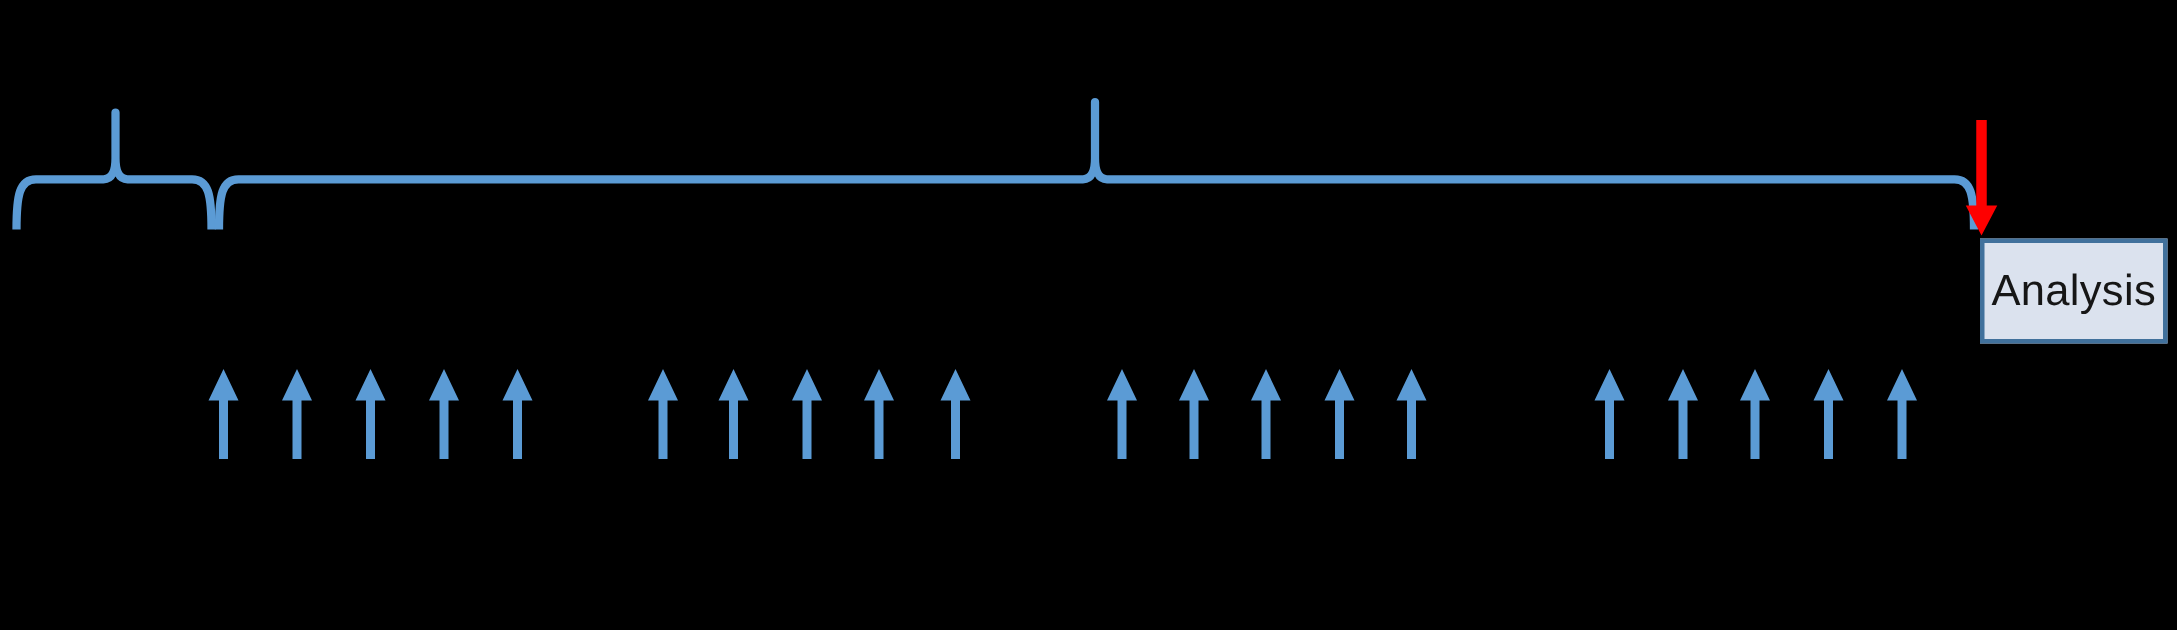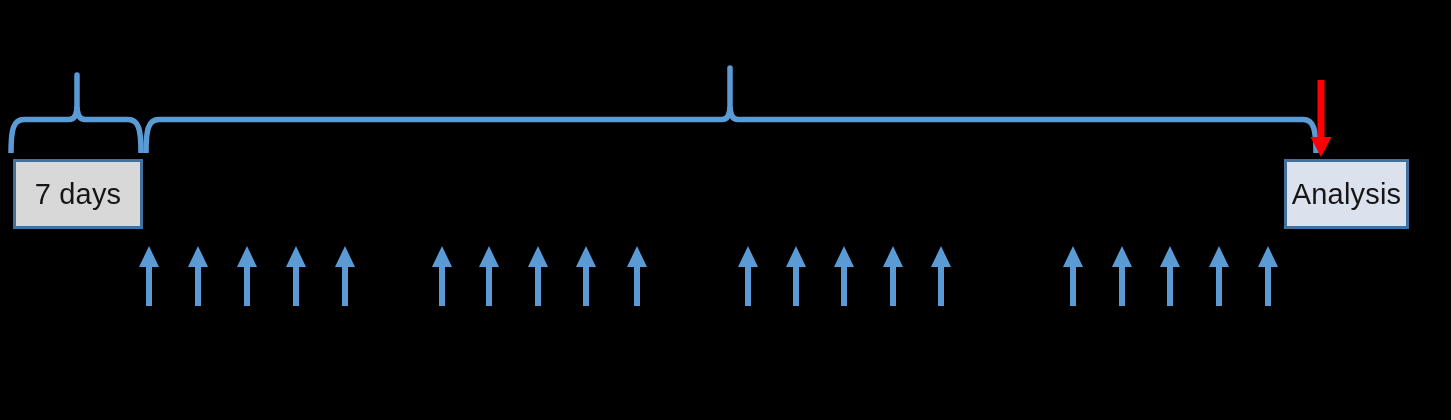--- a/index.html
+++ b/index.html
@@ -25,9 +25,6 @@
 
 <div id="stage">
 
-  <div class="seg" id="seg-0" style="background: rgb(216, 216, 216);">
-    <span style="color: rgb(22, 22, 22);">7 days</span>
-  </div>
 
 
   <div class="seg" id="seg-2" style="background: rgb(219, 226, 238);">

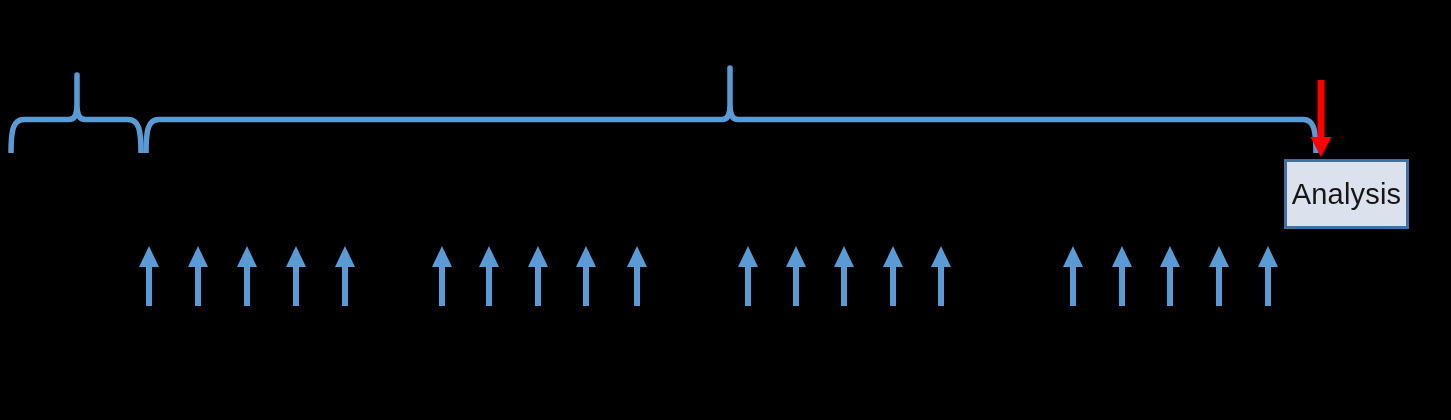--- a/index.html
+++ b/index.html
@@ -17,7 +17,7 @@
   .seg span{font-size:29px;color:#161616;letter-spacing:0.2px}
   #seg-0{left:13px;width:130px}
   #seg-1{left:140px;width:1183px}
-  #seg-2{left:1284px;width:125px}
+  #seg-2{left:1320px;width:125px}
   #diagram-svg{position:absolute;left:0;top:0}
 </style>
 </head>

